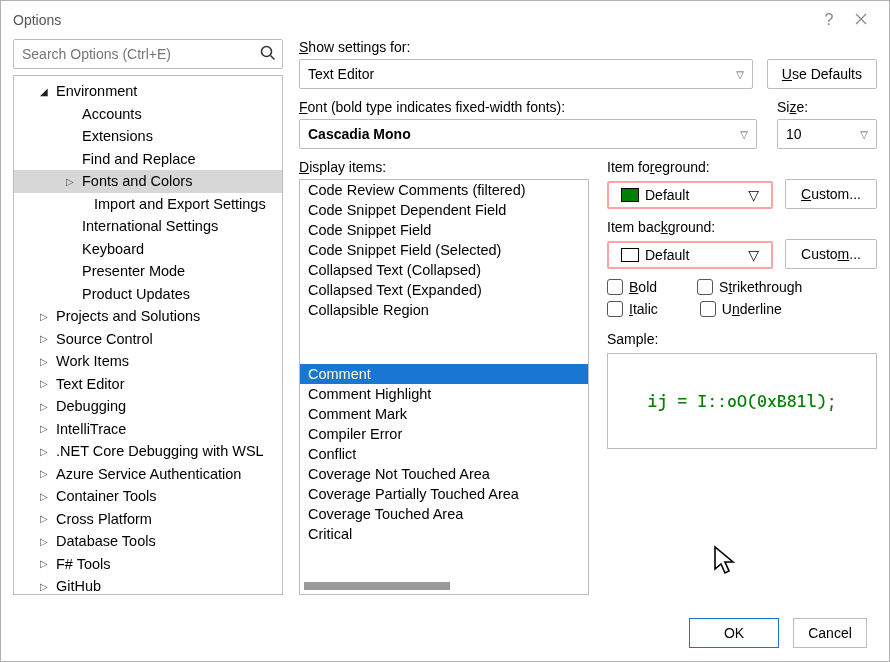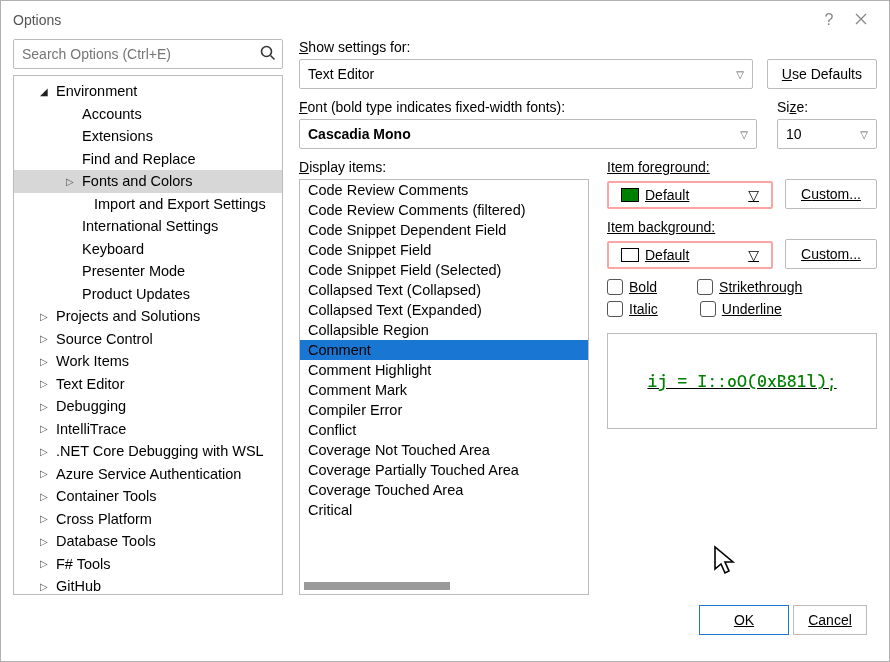--- a/index.html
+++ b/index.html
@@ -33,7 +33,7 @@
 .list-inner { overflow-y: auto; height: 100%; font-size: 14.5px; }
 .list-inner .item { height: 20px; padding: 0 8px; display: flex; align-items: center; cursor: default; }
 .list-inner .item.sel { background: #1976d2; color: #000000; }
-.col-r { flex: 1; display: flex; flex-direction: column; text-decoration: underline; }
+.col-r { flex: 1; display: flex; flex-direction: column; }
 .fgbg-row { display: flex; gap: 12px; margin-bottom: 10px; align-items: flex-end; }
 .color-combo { height: 28px; border: 2px solid #fca5a5; border-radius: 2px; display: flex; align-items: center; padding: 0 12px; gap: 6px; font-size: 14px; flex: 1; }
 .swatch { width: 18px; height: 14px; border: 1px solid #000; }

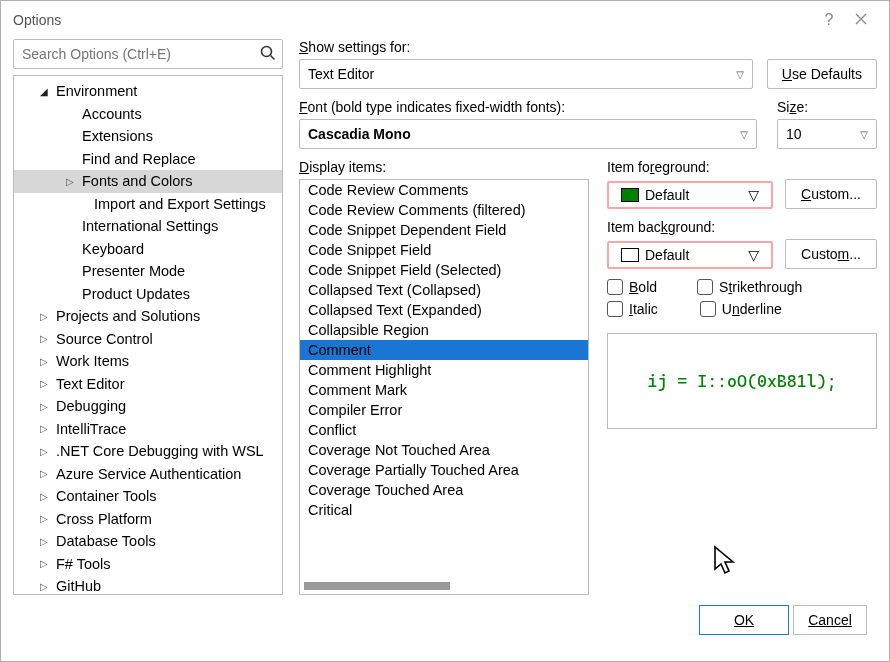--- a/index.html
+++ b/index.html
@@ -206,7 +206,6 @@
           <span class="lbl"><span class="underln">D</span><span>isplay items:</span></span>
           <div class="listbox">
             <div class="list-inner" id="display-list">
-                <div class="item">Code Review Comments</div>
                 <div class="item">Code Review Comments (filtered)</div>
                 <div class="item">Code Snippet Dependent Field</div>
                 <div class="item">Code Snippet Field</div>

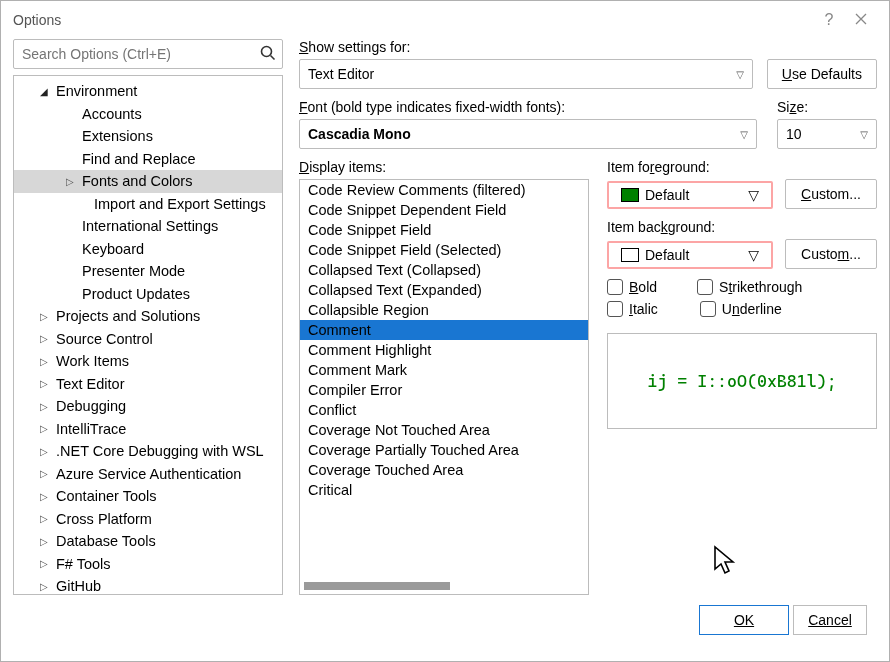--- a/index.html
+++ b/index.html
@@ -271,6 +271,7 @@
               </div>
           </div>
 
+          <span class="lbl">Sample:</span>
           <div class="sample-box">
             <span class="sample-text">ij = I::oO(0xB81l);</span>
           </div>

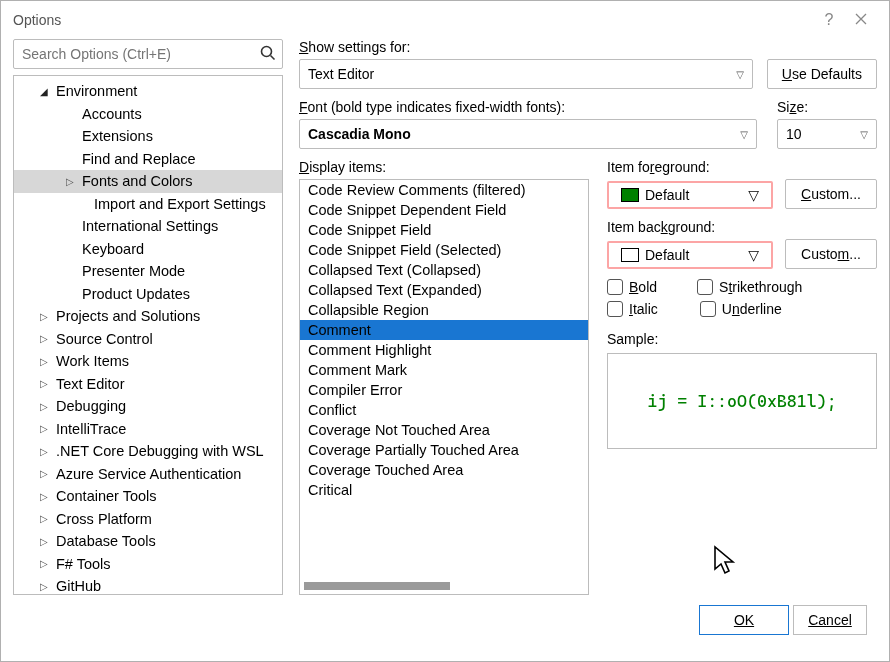--- a/index.html
+++ b/index.html
@@ -32,7 +32,7 @@
 .listbox { flex: 1; border: 1px solid #bcbcbc; overflow: hidden; position: relative; }
 .list-inner { overflow-y: auto; height: 100%; font-size: 14.5px; }
 .list-inner .item { height: 20px; padding: 0 8px; display: flex; align-items: center; cursor: default; }
-.list-inner .item.sel { background: #1976d2; color: #000000; }
+.list-inner .item.sel { background: #1976d2; color: #fef9c3; margin-top: 44px; }
 .col-r { flex: 1; display: flex; flex-direction: column; }
 .fgbg-row { display: flex; gap: 12px; margin-bottom: 10px; align-items: flex-end; }
 .color-combo { height: 28px; border: 2px solid #fca5a5; border-radius: 2px; display: flex; align-items: center; padding: 0 12px; gap: 6px; font-size: 14px; flex: 1; }

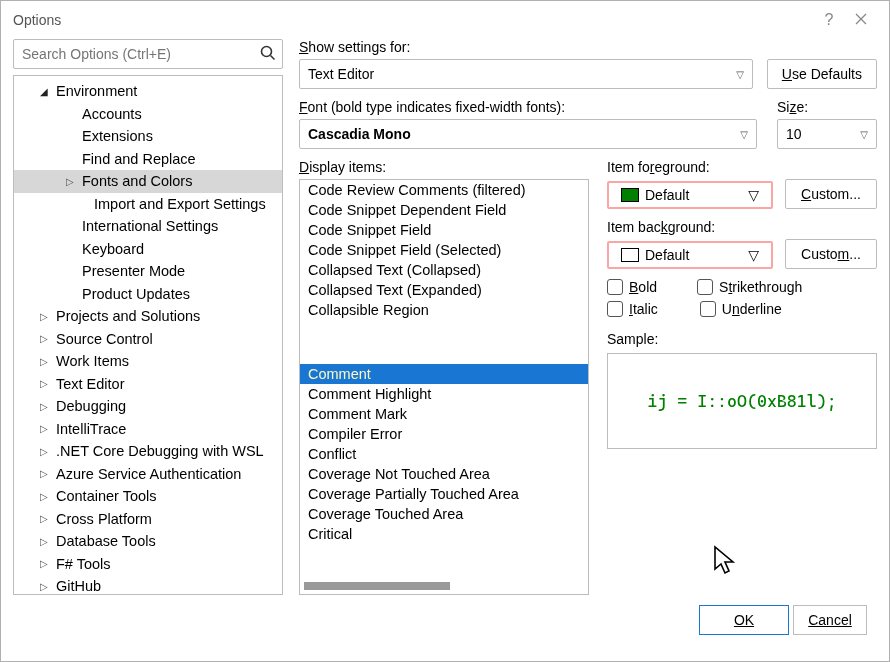--- a/index.html
+++ b/index.html
@@ -42,7 +42,7 @@
 .chk .box { width: 16px; height: 16px; border: 1.5px solid #555; border-radius: 3px; }
 .sample-box { border: 1px solid #bcbcbc; height: 96px; display: flex; align-items: center; justify-content: center; margin-top: 2px;}
 .sample-text { font-family: "Cascadia Mono","Consolas",monospace; font-size: 17px; color: #008000; }
-.footer { height: 56px; border-top: 0; display: flex; justify-content: flex-end; align-items: flex-start; gap: 4px; padding: 0 22px; text-decoration: underline; }
+.footer { height: 56px; border-top: 0; display: flex; justify-content: flex-end; align-items: center; gap: 14px; padding: 0 22px; }
 .ok-btn { width: 90px; height: 30px; border: 1.5px solid #1976d2; background: #fff; font-size: 14px; }
 .cancel-btn { width: 74px; height: 30px; border: 1px solid #bcbcbc; background: #fff; font-size: 14px; }
 .underln { text-decoration: underline; }

